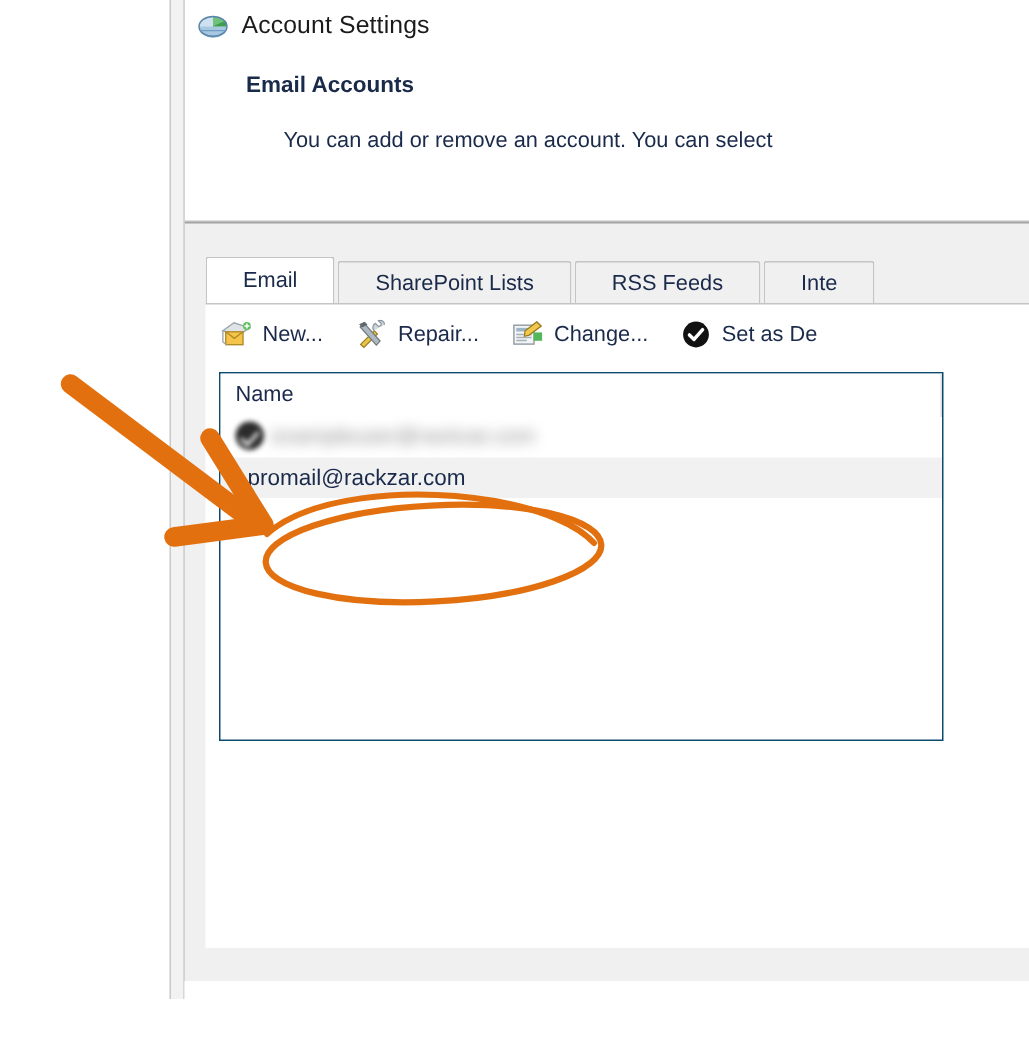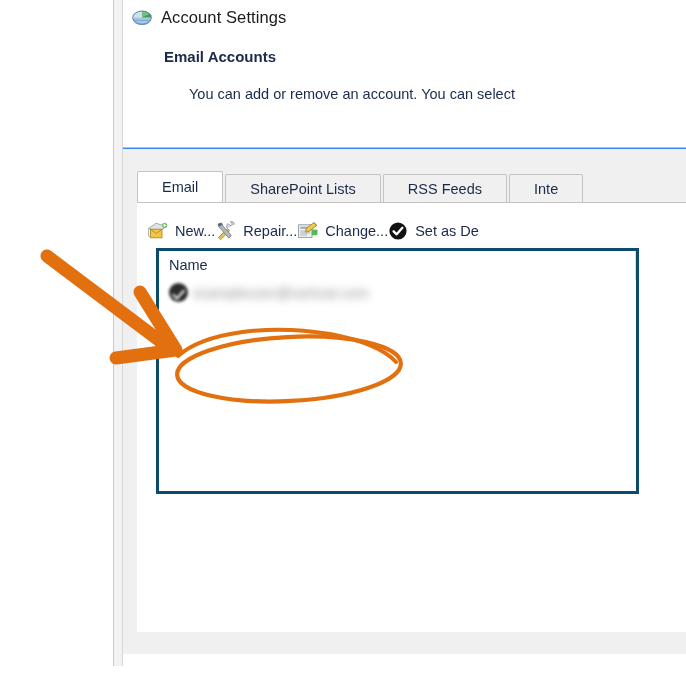--- a/index.html
+++ b/index.html
@@ -55,7 +55,7 @@
     left: 123px; top: 0;
     width: 563px;
     height: 654px;
-    background: #3b82f6;
+    background: #a3a3a3;
     overflow: hidden;
   }
 

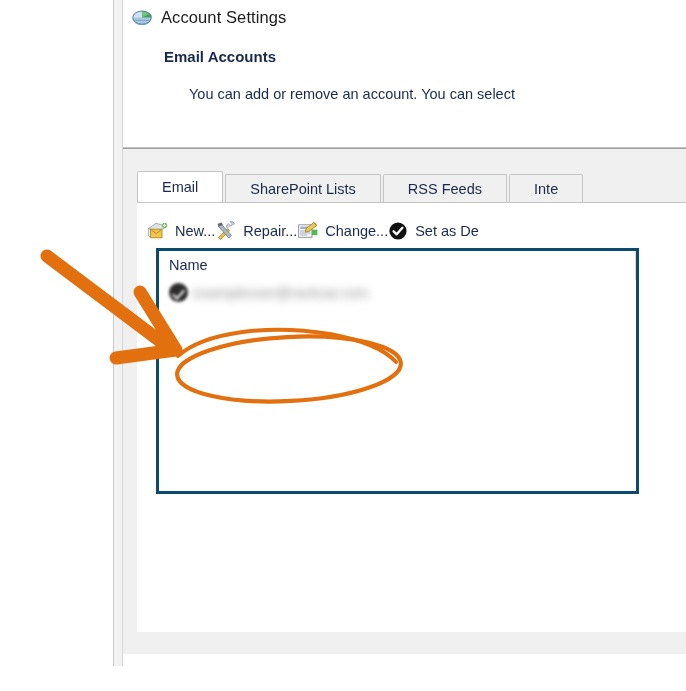--- a/index.html
+++ b/index.html
@@ -156,7 +156,8 @@
     position: absolute;
     left: 10px; top: 10px;
     display: flex;
-    align-items: flex-end;
+    align-items: flex-start;
+    gap: 22px;
     height: 28px;
   }
   .tbtn {

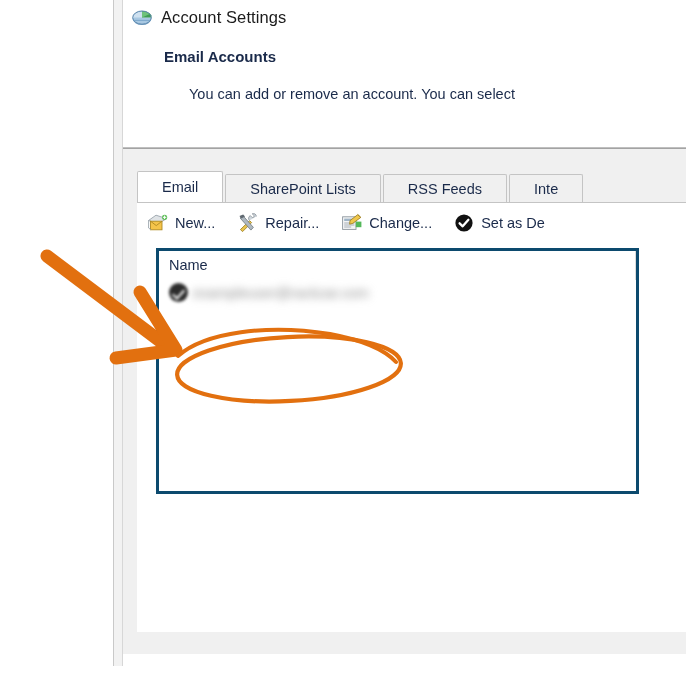--- a/index.html
+++ b/index.html
@@ -174,11 +174,11 @@
   
   #listbox {
     position: absolute;
-    left: 19px; top: 45px;
+    left: 9px; top: 45px;
     width: 483px;
     height: 246px;
     background: #ffffff;
-    border: 3px solid #0c4a6e;
+    border: 1px solid #0c4a6e;
     box-sizing: border-box;
     overflow: hidden;
   }

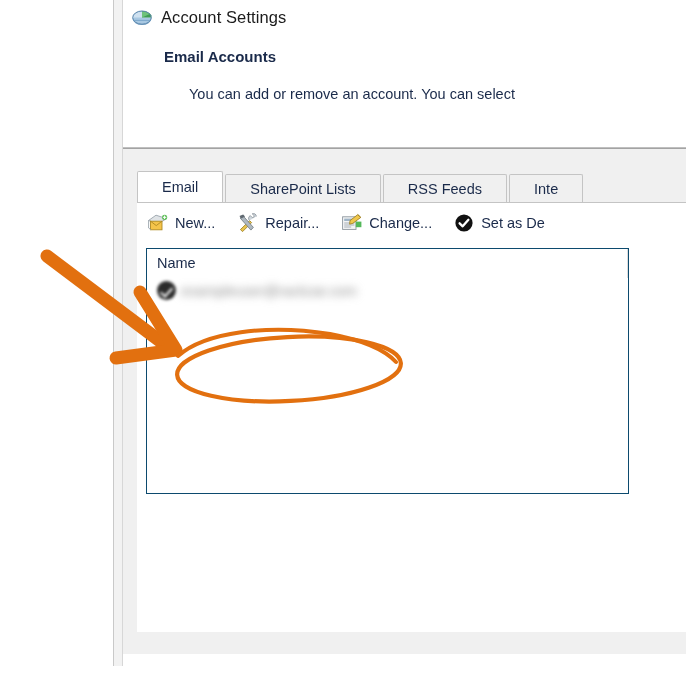--- a/index.html
+++ b/index.html
@@ -367,6 +367,9 @@
             <span class="row-text">exampleuser@rackzar.com</span>
           </div>
 
+          <div class="list-row" id="row-selected">
+            <span class="row-text">promail@rackzar.com</span>
+          </div>
         </div>
 
       </div>

